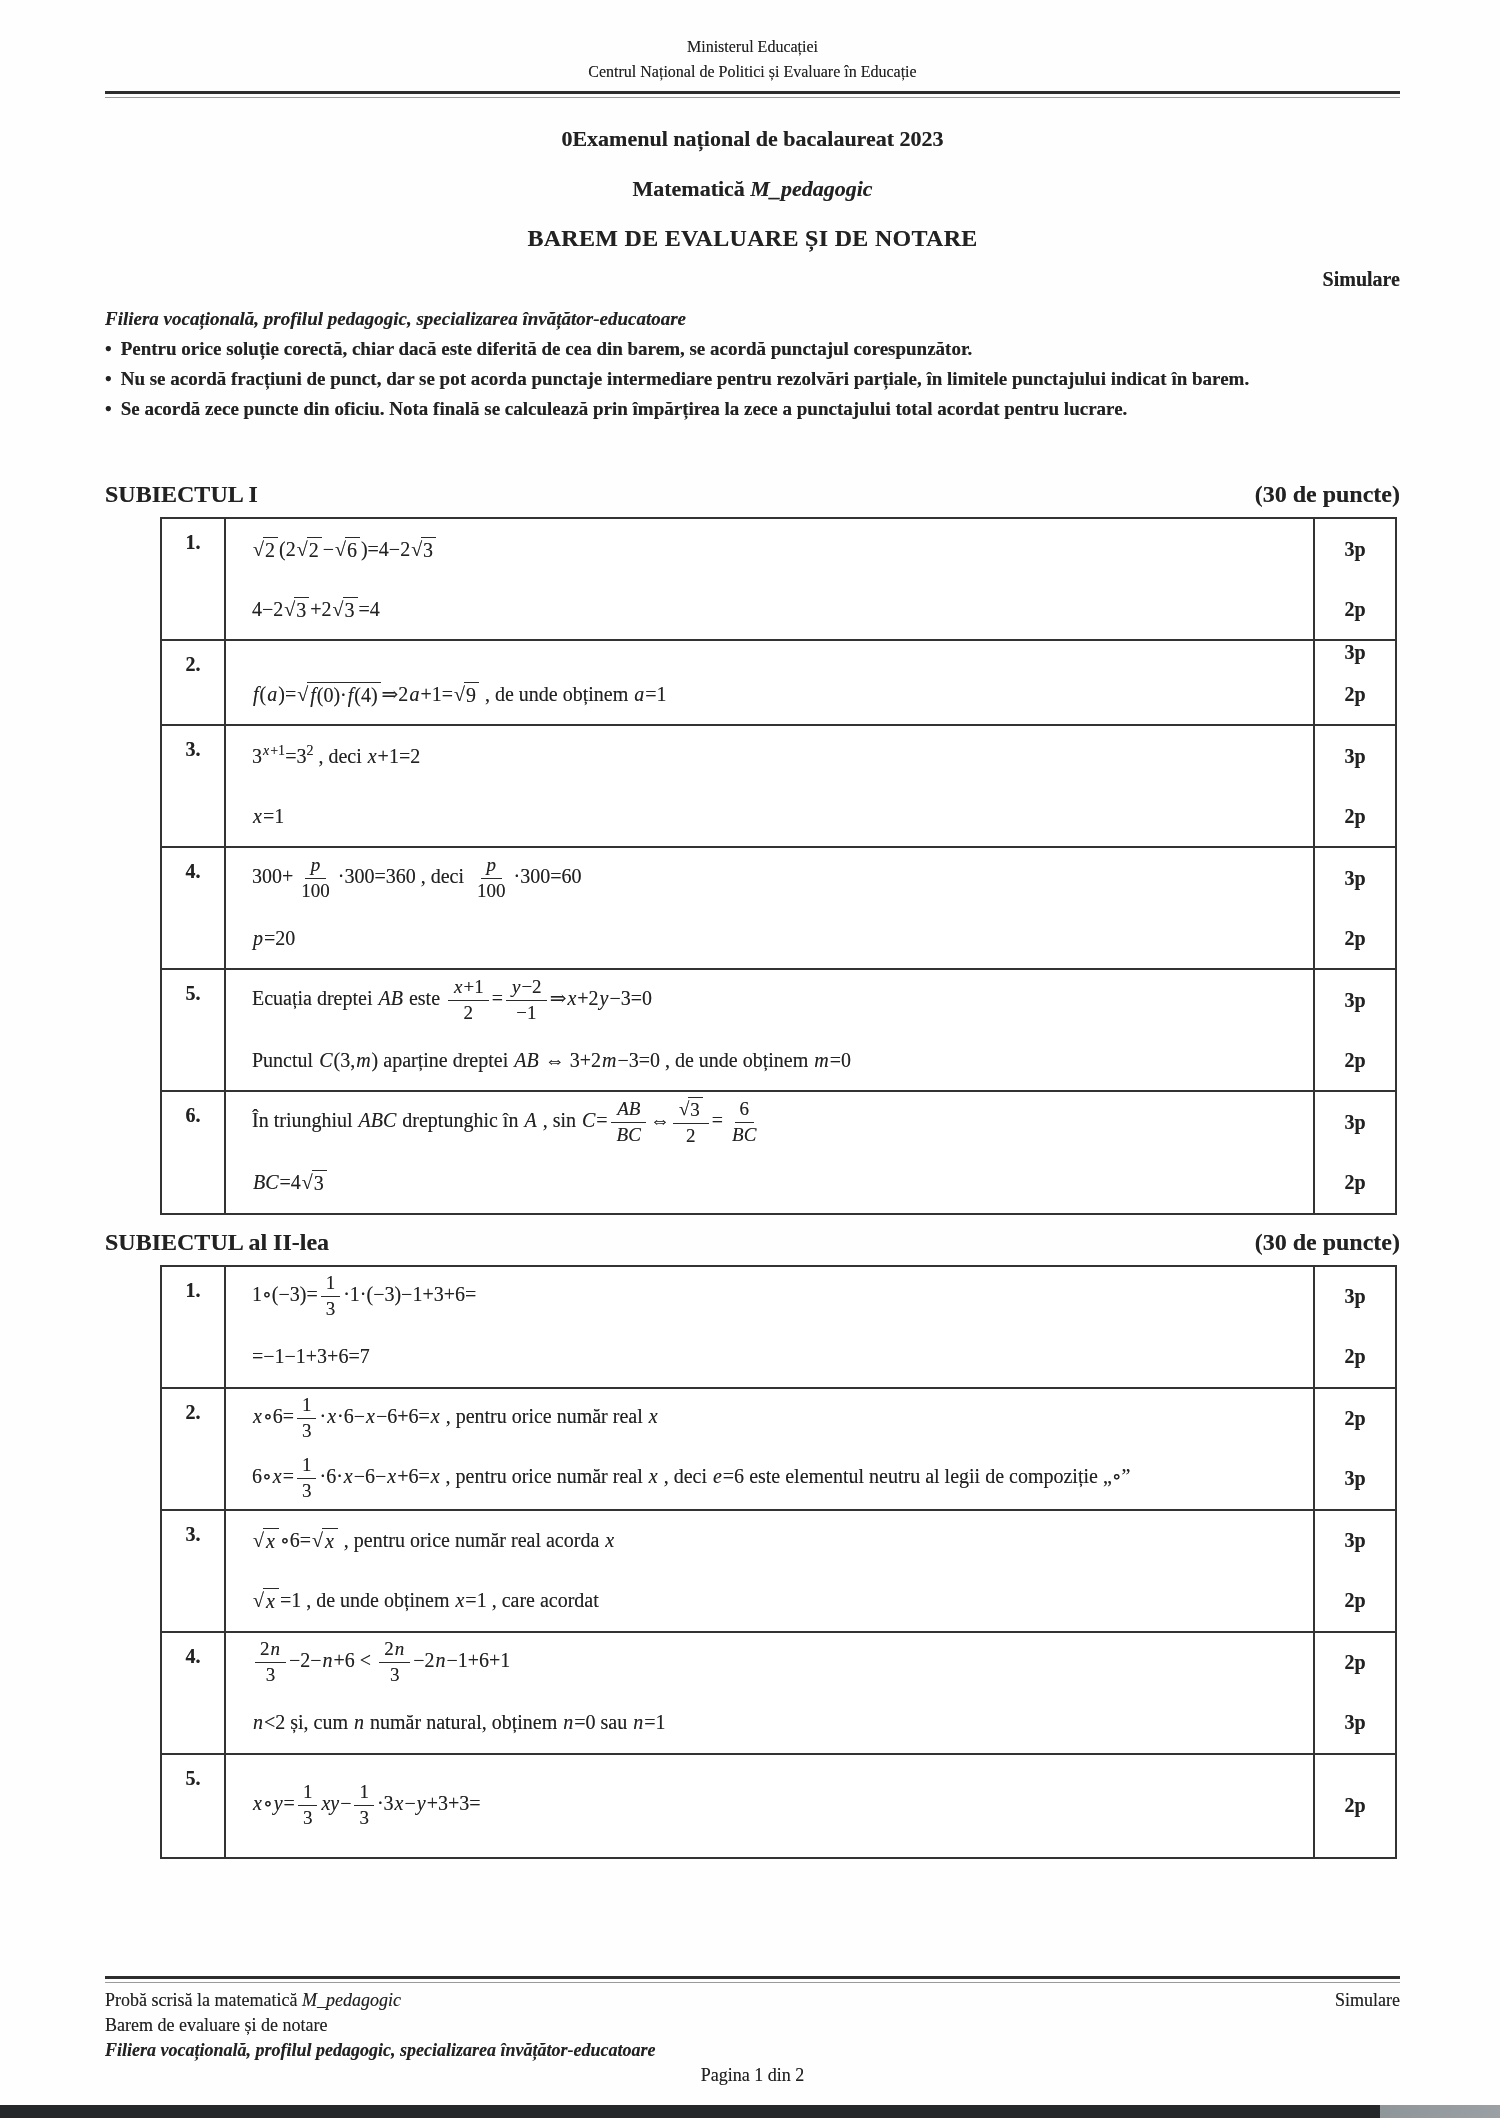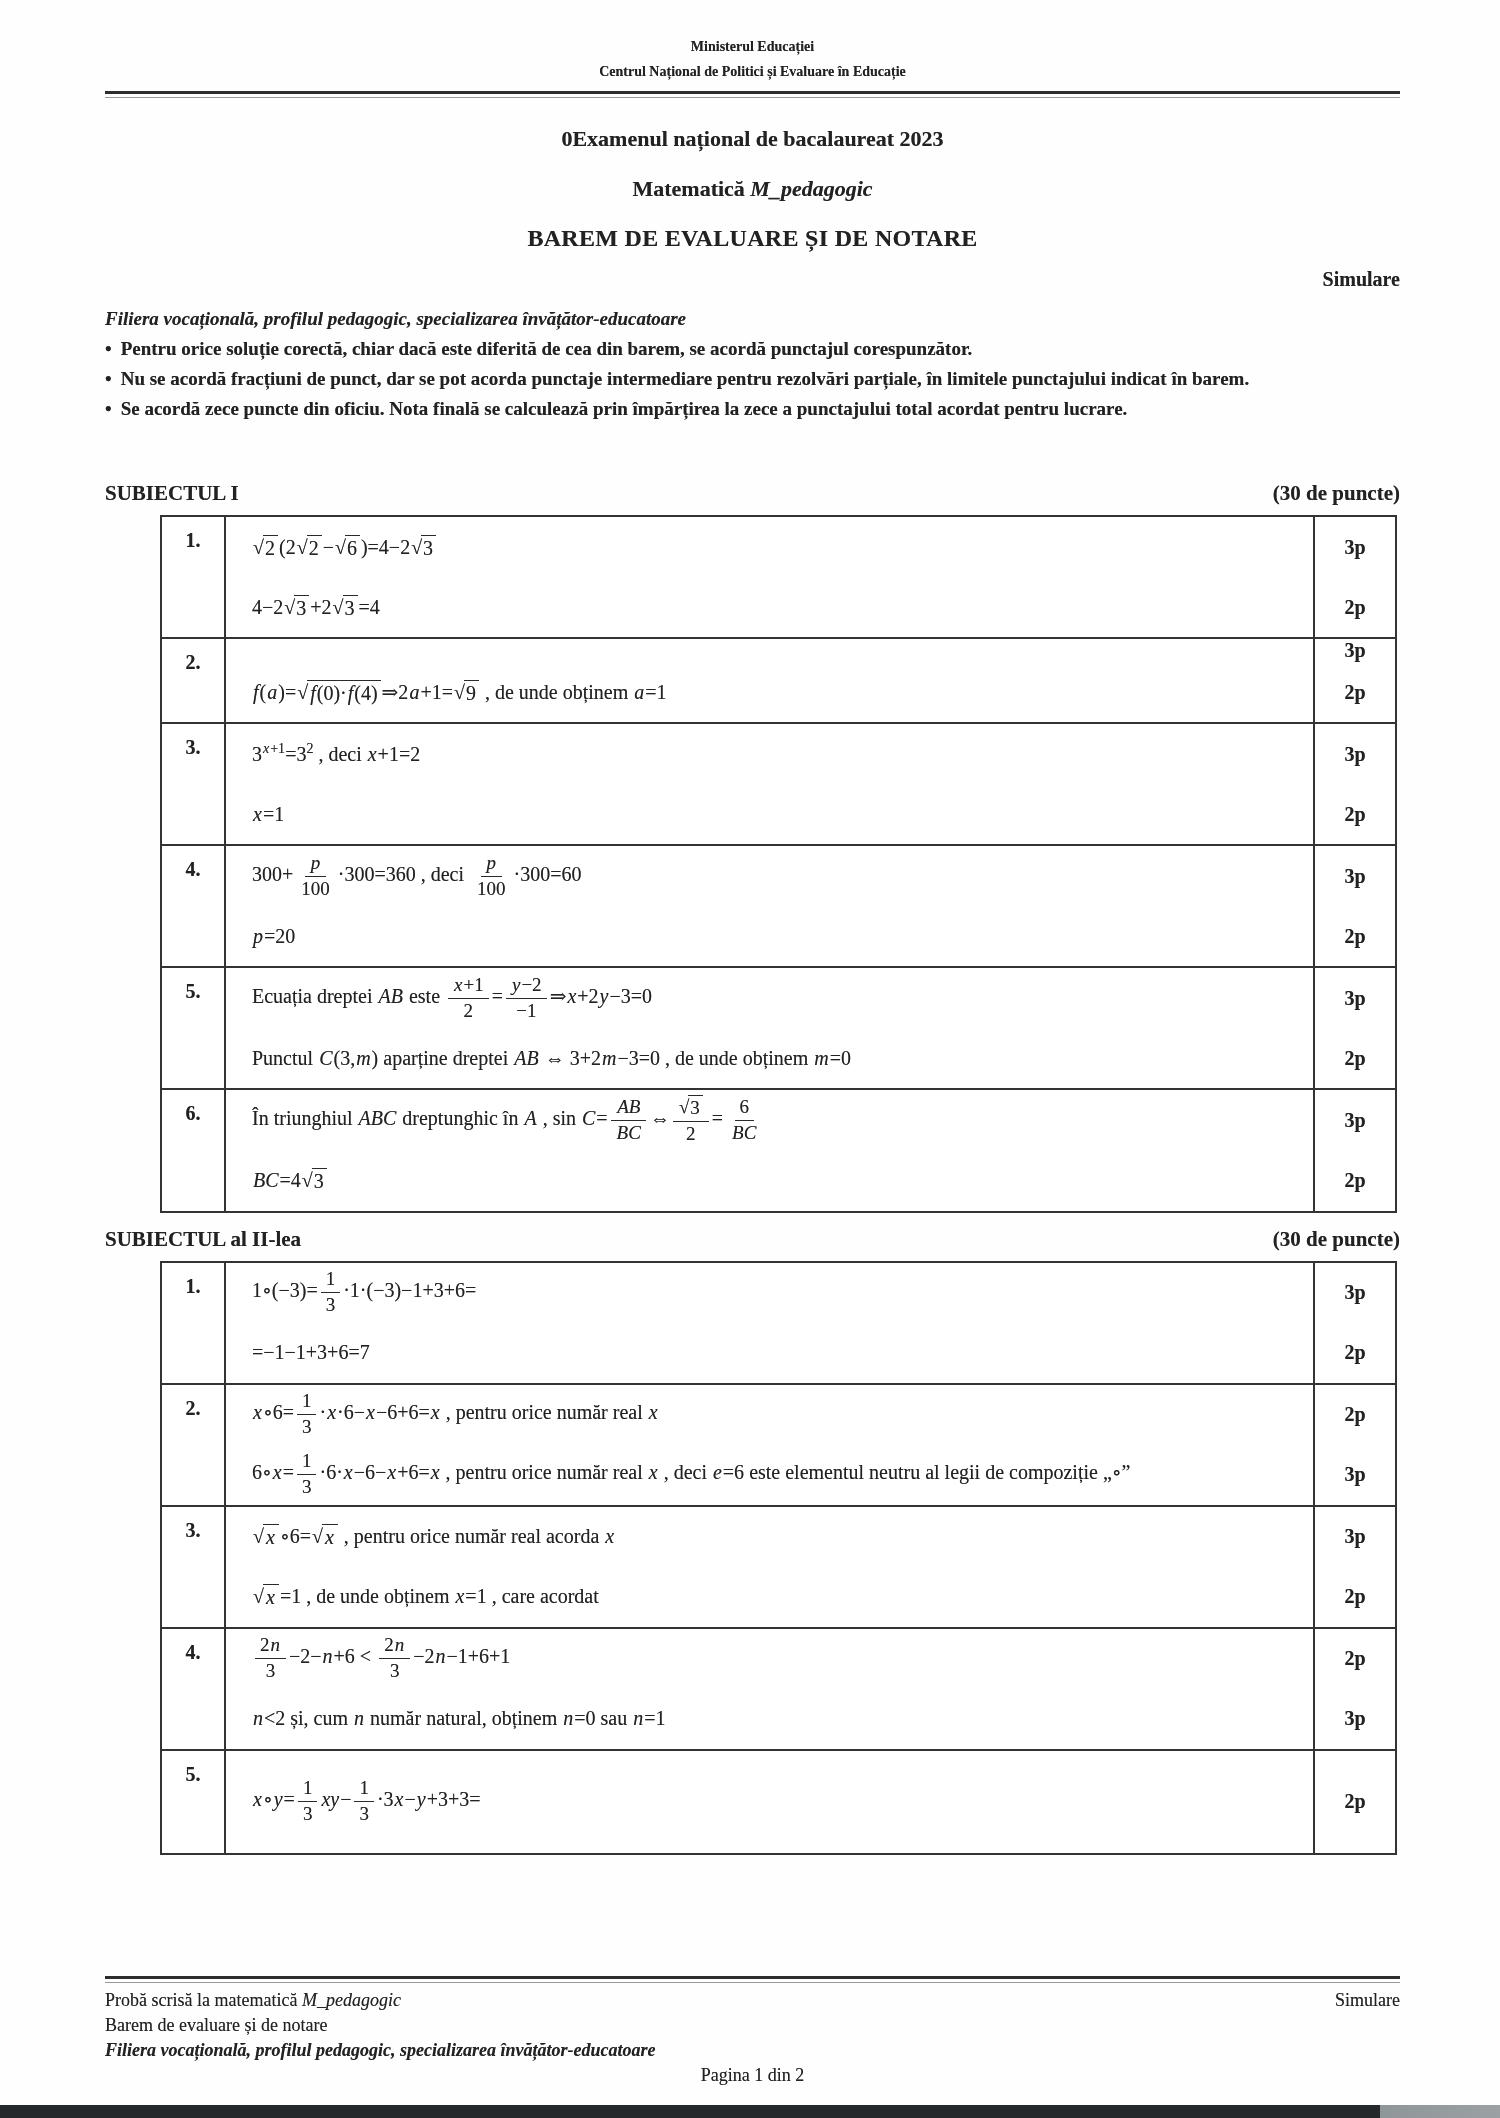--- a/index.html
+++ b/index.html
@@ -17,7 +17,7 @@
   .content{padding:34px 100px 0 105px;}
   .center{text-align:center;}
   .right{text-align:right;}
-  .ministry-line{font-size:14px;font-weight:bold;line-height:25px;}
+  .ministry-line{font-size:16px;font-weight:normal;line-height:25px;}
   .rule-strong{
     margin-top:7px;height:3px;
     border-top:3px solid #2d2d2d;border-bottom:1px solid #9a9a9a;

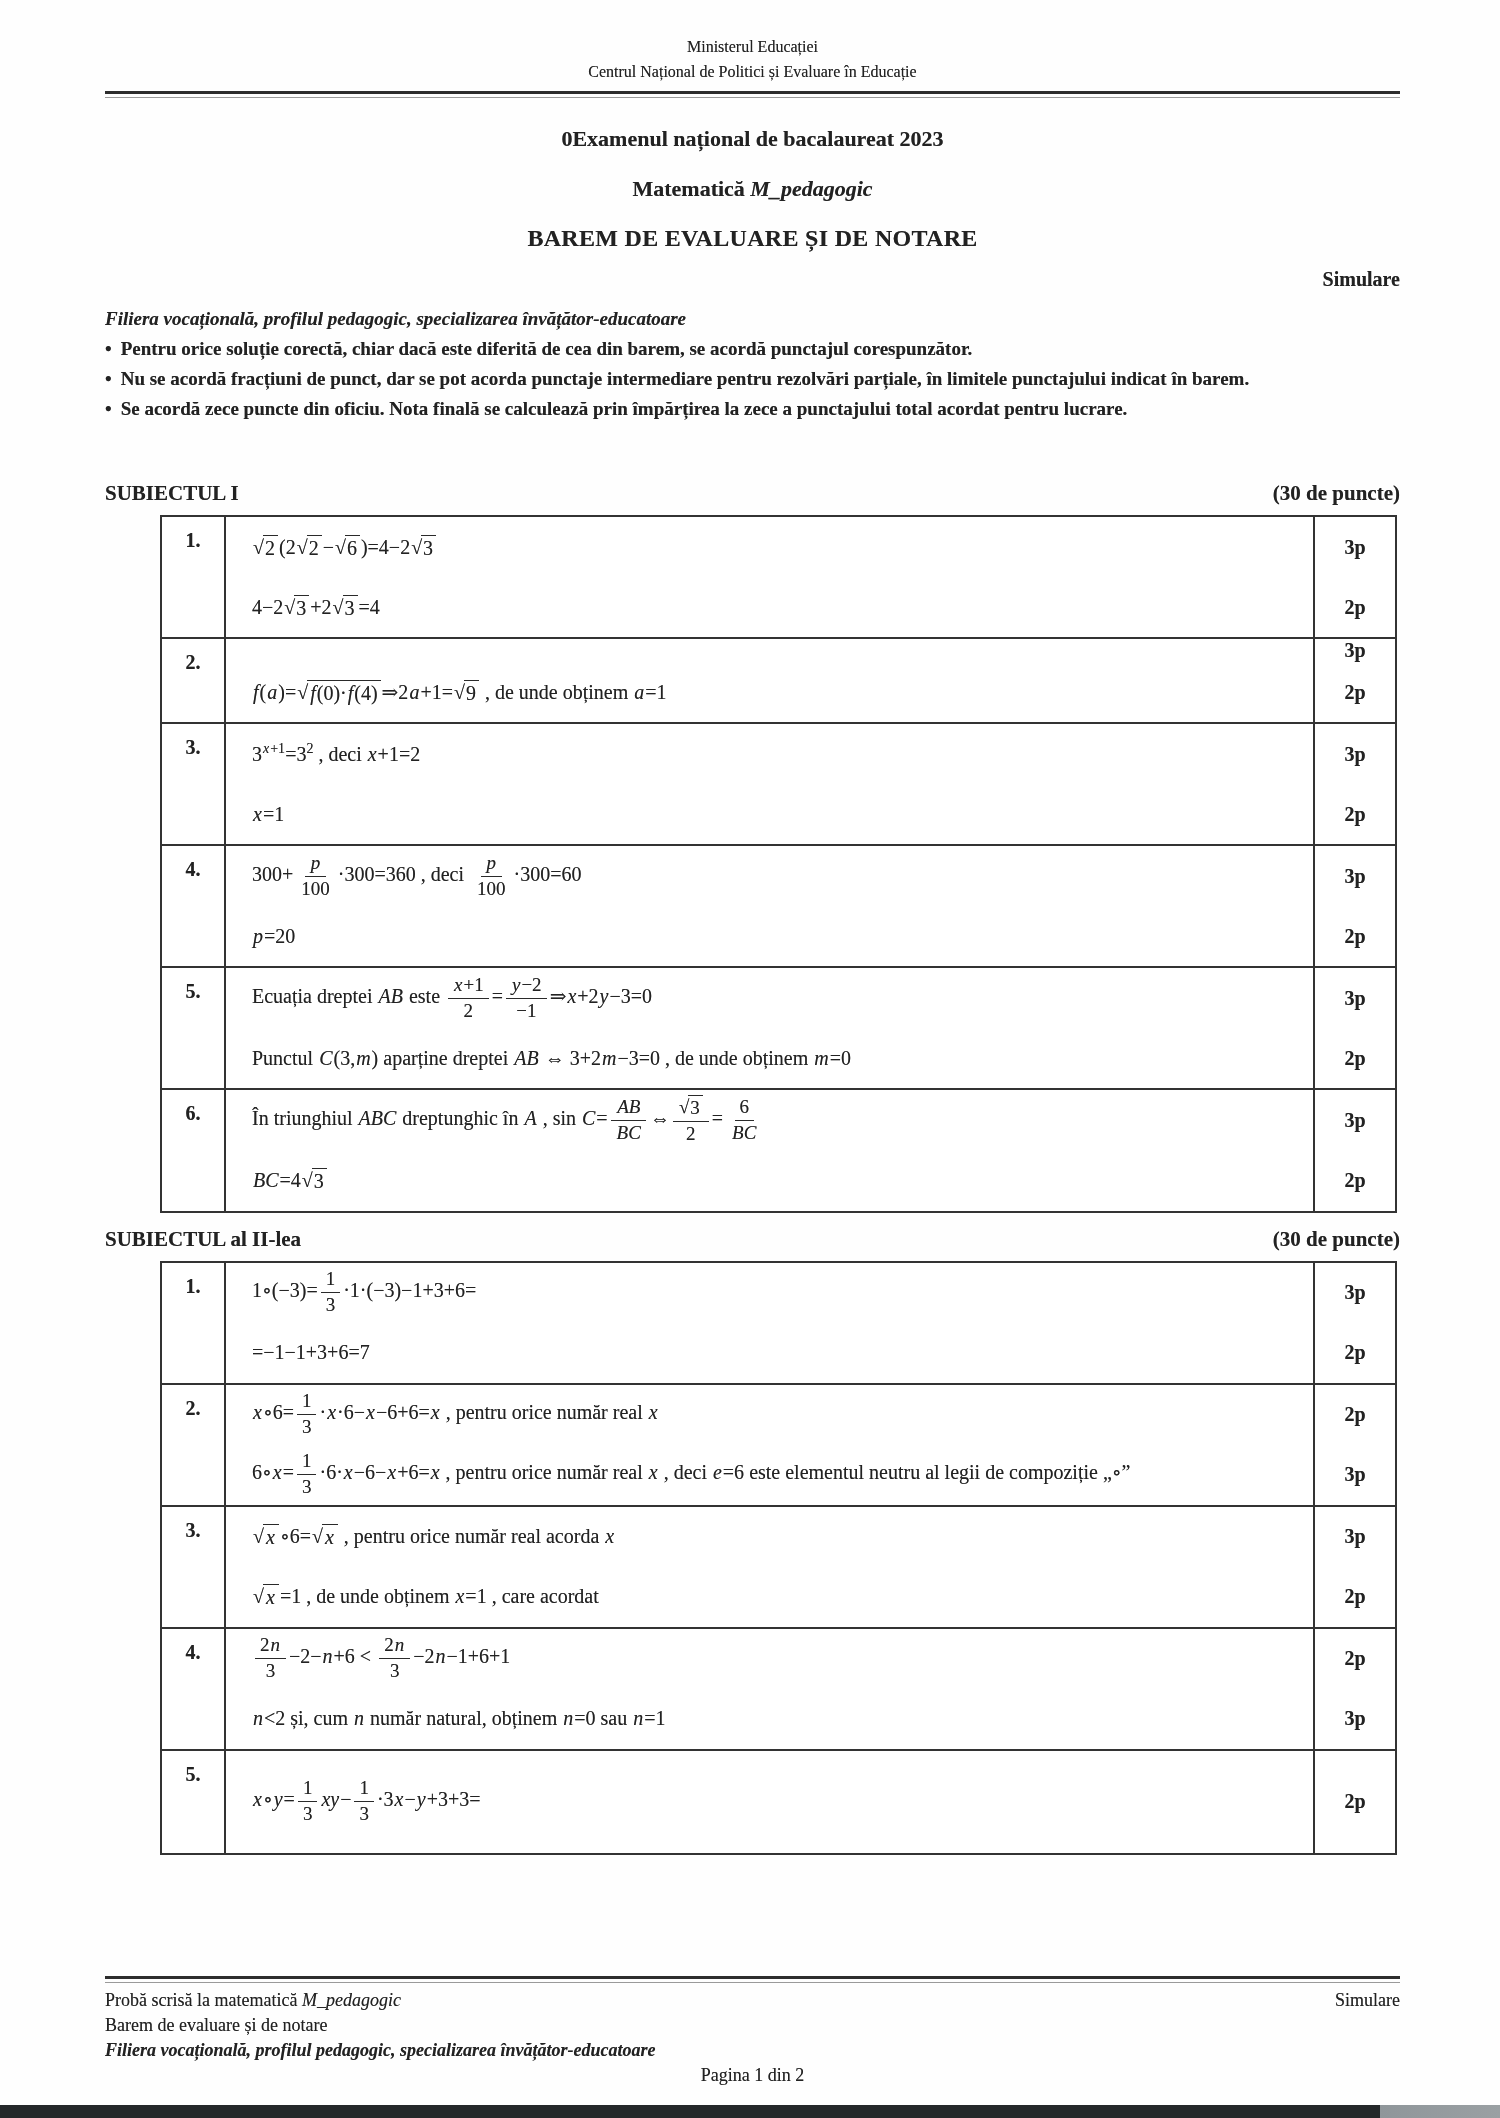--- a/index.html
+++ b/index.html
@@ -32,7 +32,7 @@
   .bullets{margin-top:2px;}
   .bullet{display:flex;gap:9px;font-weight:bold;line-height:29px;margin-top:1px;}
   .bullet .dot{flex:0 0 auto;}
-  .sec-head{display:flex;justify-content:space-between;font-weight:bold;font-size:21px;margin:14px 0 9px 0;}
+  .sec-head{display:flex;justify-content:space-between;font-weight:bold;font-size:24px;margin:14px 0 9px 0;}
   #sections .sec-head:first-child{margin-top:58px;}
   .barem-table{
     border:2px solid #333;

